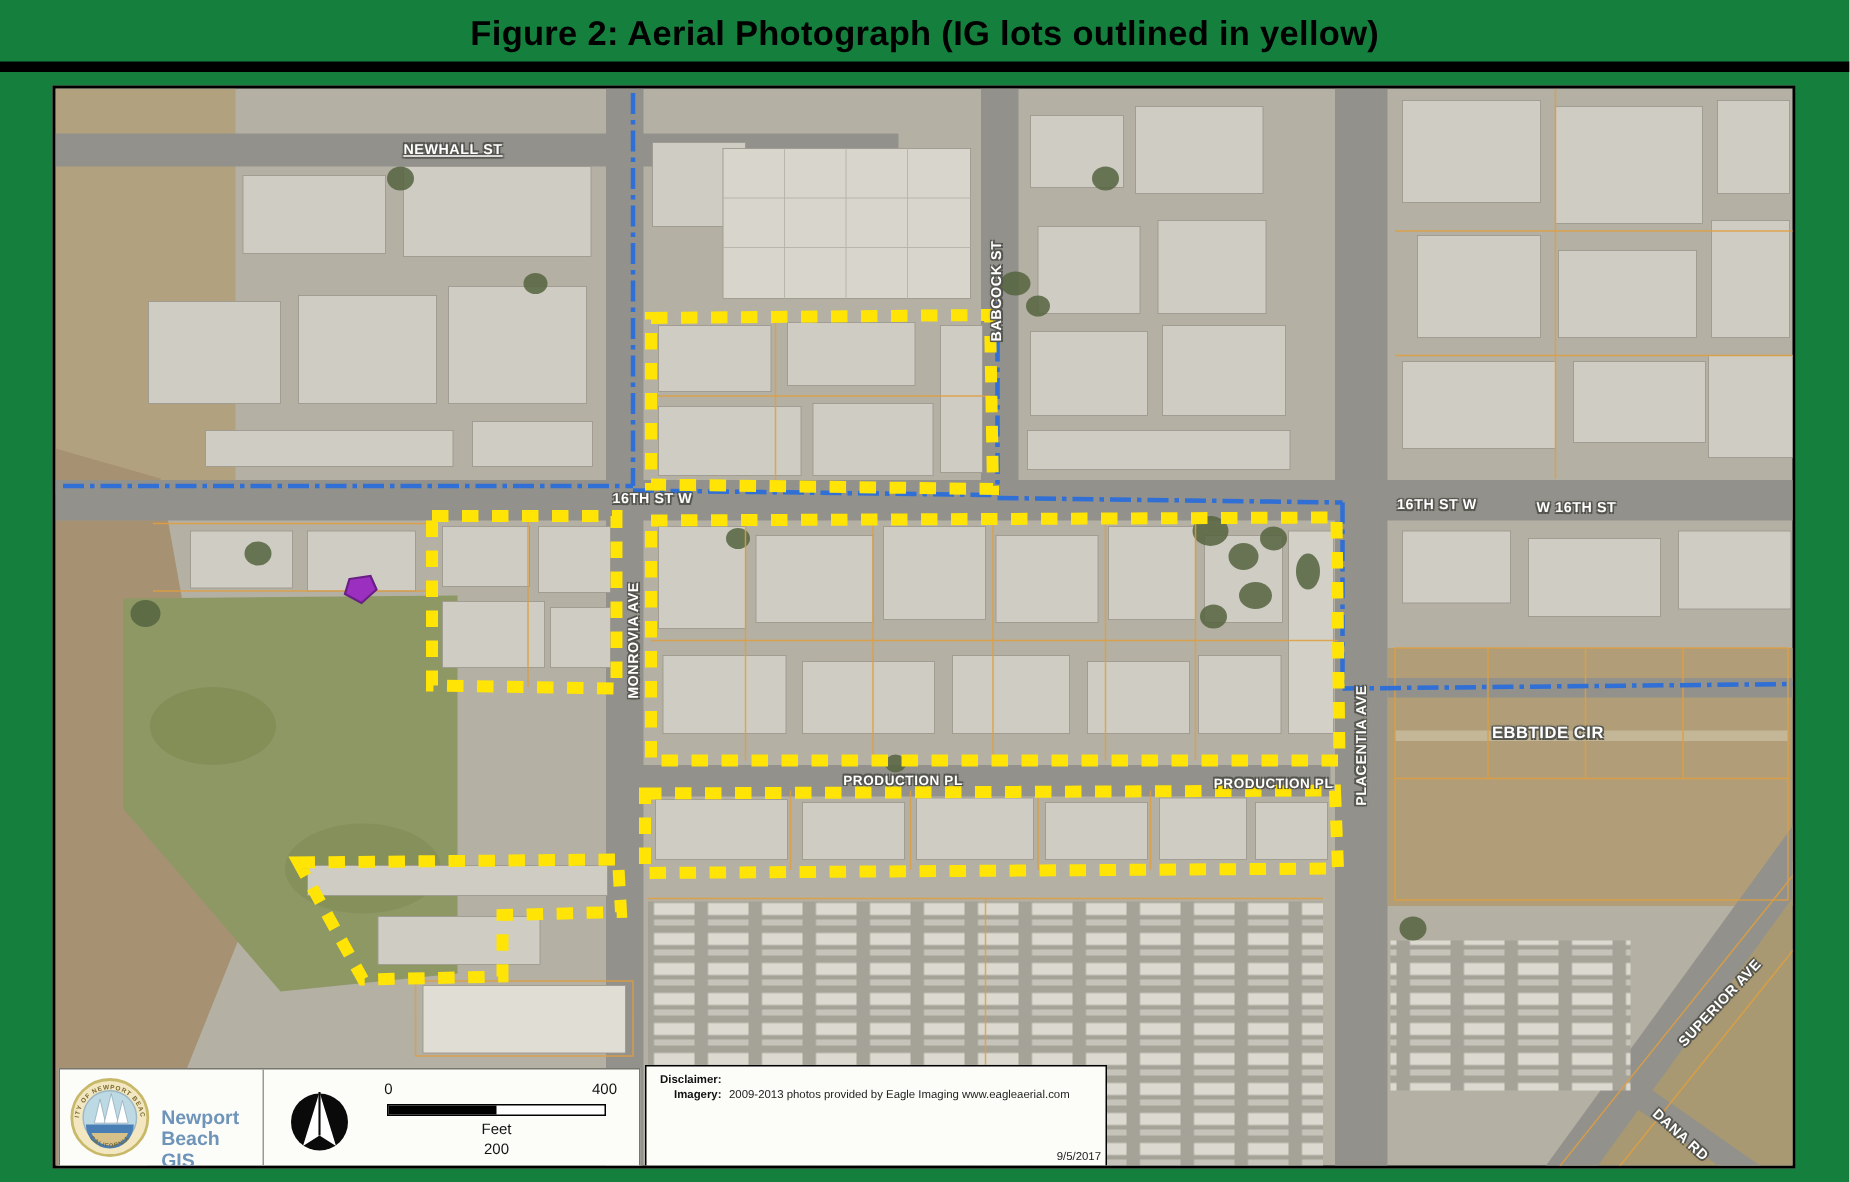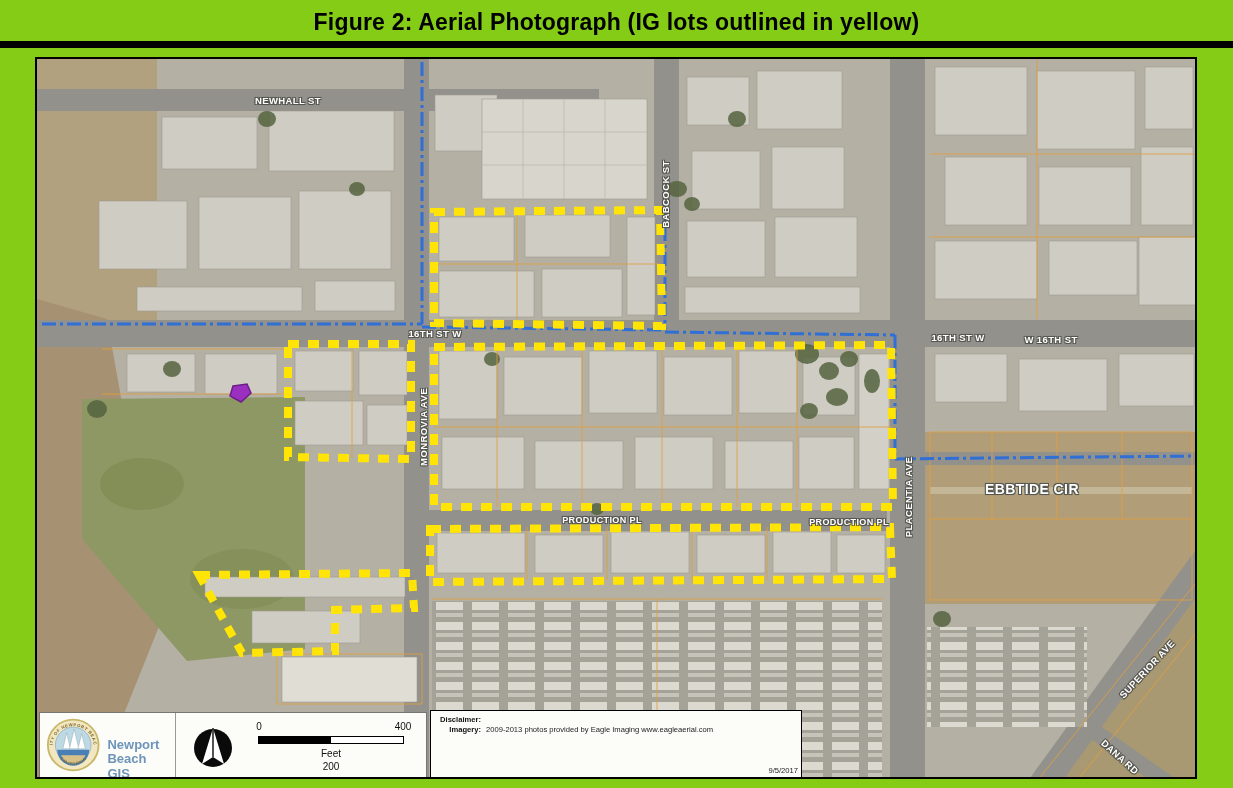--- a/index.html
+++ b/index.html
@@ -5,7 +5,7 @@
   * { margin:0; padding:0; box-sizing:border-box; }
   html,body { width:1233px; height:788px; background:#fff; overflow:hidden;
               font-family:"Liberation Sans", sans-serif; }
-  .page { position:relative; width:1233px; height:788px; background:#84cc16; }
+  .page { position:relative; width:1233px; height:788px; background:#15803d; }
 
   .fig-title { position:absolute; left:0; top:9px; width:1233px; text-align:center;
                font-size:23px; font-weight:700; color:#000; letter-spacing:.2px; }

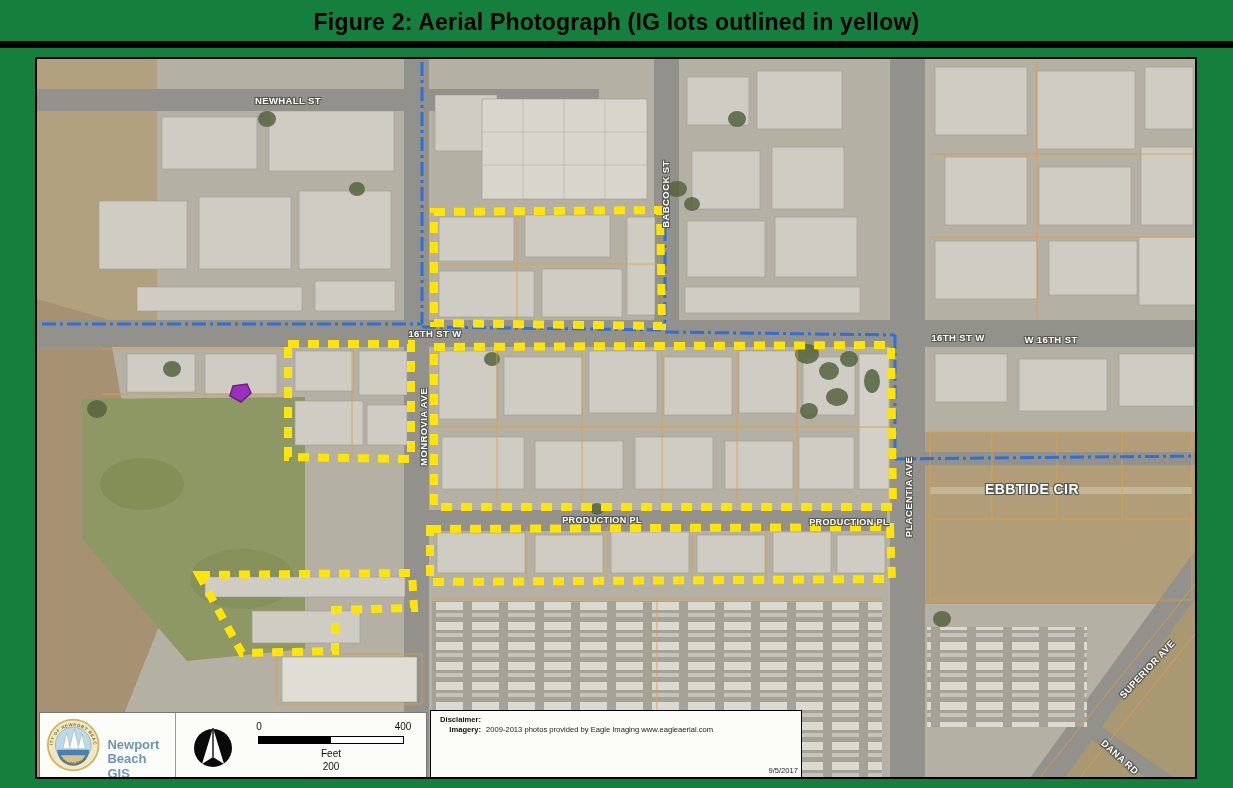--- a/index.html
+++ b/index.html
@@ -214,7 +214,7 @@
       <polygon points="196,327 210,325 214,334 204,343 193,337" fill="#9b30c0" stroke="#6a1f86" stroke-width="1.5"></polygon>
     </svg>
 
-    <div class="slabel" style="left:251px; top:41px;">NEWHALL ST</div>
+    <div class="slabel" style="left:265px; top:41px;text-decoration:underline;">NEWHALL ST</div>
     <div class="slabel" style="left:398px; top:274px;">16TH ST W</div>
     <div class="slabel" style="left:921px; top:278px;">16TH ST W</div>
     <div class="slabel" style="left:1014px; top:280px;">W 16TH ST</div>

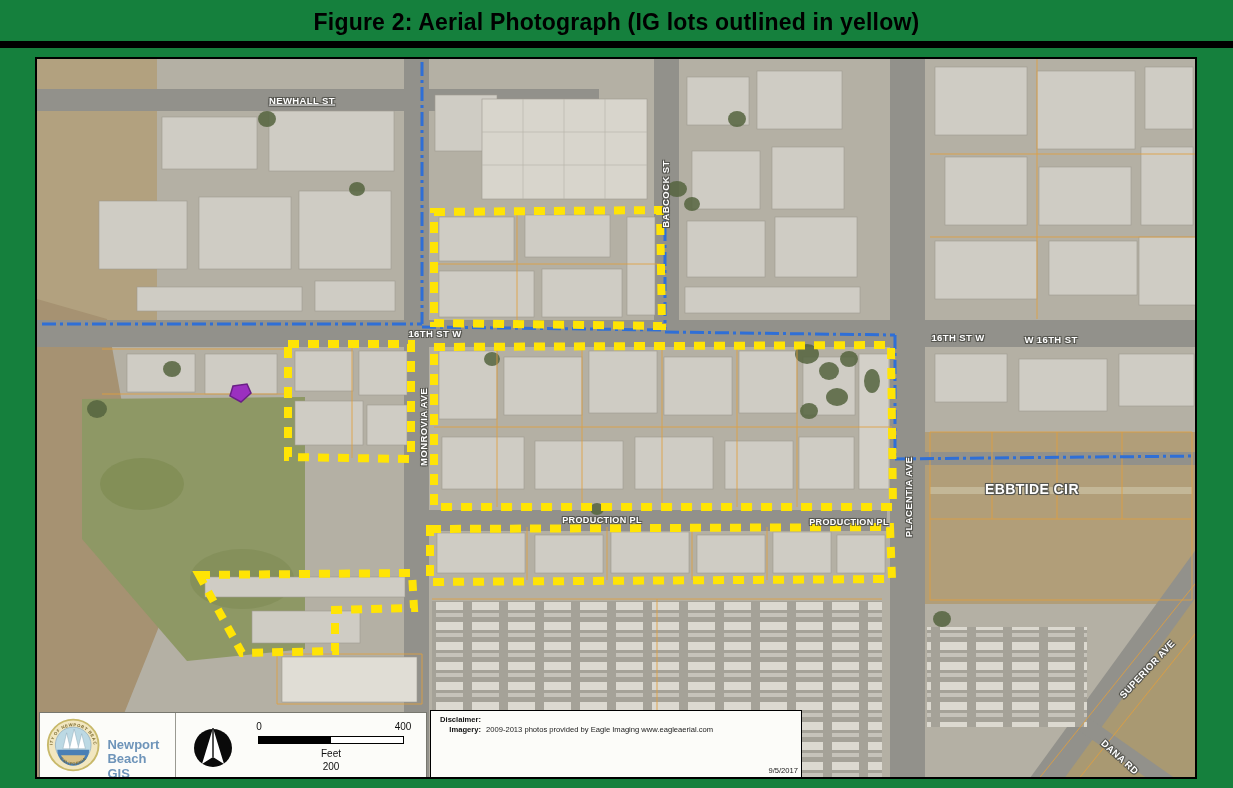--- a/index.html
+++ b/index.html
@@ -223,7 +223,7 @@
     <div class="slabel" style="left:565px; top:461px; font-size:9px;">PRODUCTION PL</div>
     <div class="slabel" style="left:812px; top:463px; font-size:9px;">PRODUCTION PL</div>
     <div class="slabel rot-v" style="left:871px; top:438px;">PLACENTIA AVE</div>
-    <div class="slabel" style="left:995px; top:430px; font-size:14px;">EBBTIDE CIR</div>
+    <div class="slabel" style="left:995px; top:430px; font-size:11px;">EBBTIDE CIR</div>
     <div class="slabel rot-sup" style="left:1110px; top:610px;">SUPERIOR AVE</div>
     <div class="slabel rot-dana" style="left:1083px; top:698px;">DANA RD</div>
 

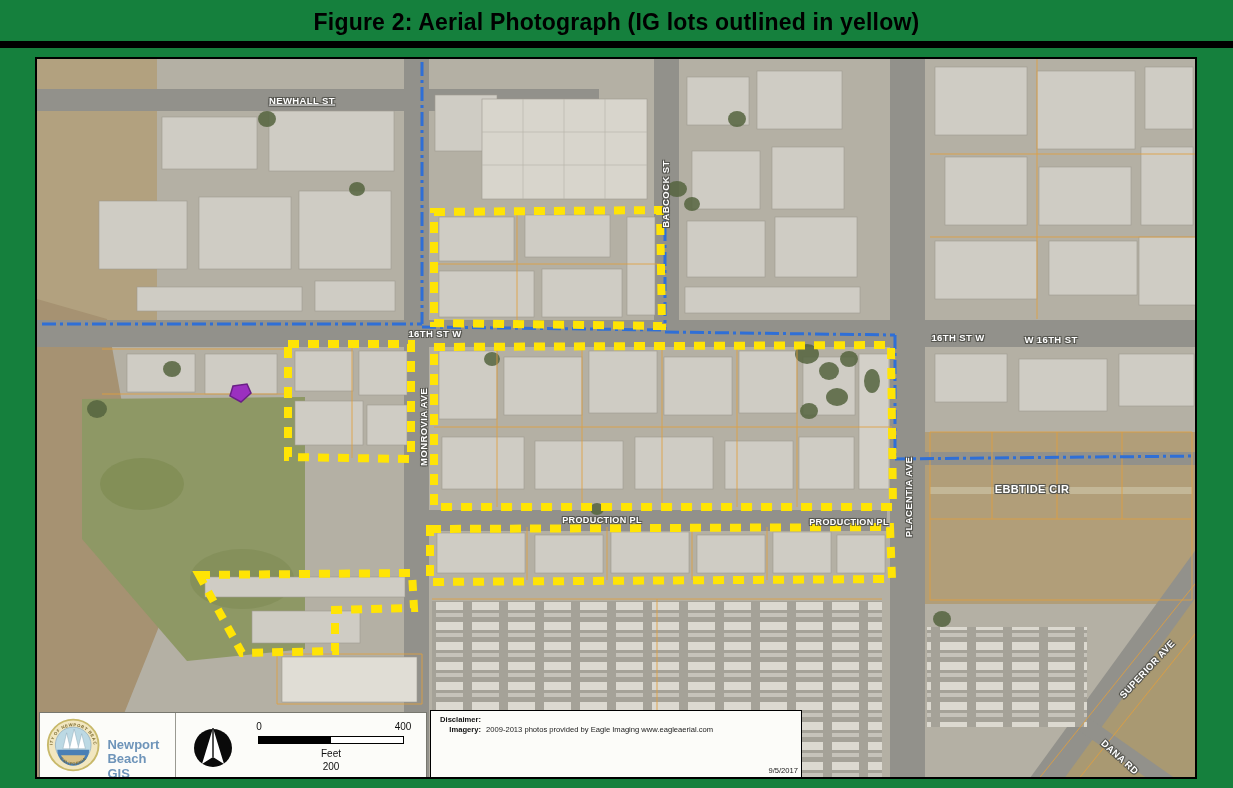--- a/index.html
+++ b/index.html
@@ -40,7 +40,7 @@
   .unit { position:absolute; top:27px; left:4px; width:146px; text-align:center; font-size:10px; color:#111; }
 
   
-  .disclaimer { position:absolute; left:393px; top:651px; width:372px; height:68px;
+  .disclaimer { position:absolute; left:393px; top:651px; width:308px; height:68px;
                 background:#fcfcf9; border:1px solid #000; padding:4px 5px 12px 4px;
                 font-size:7.6px; line-height:1.3; color:#222; }
   .disc-row { display:flex; gap:5px; }

